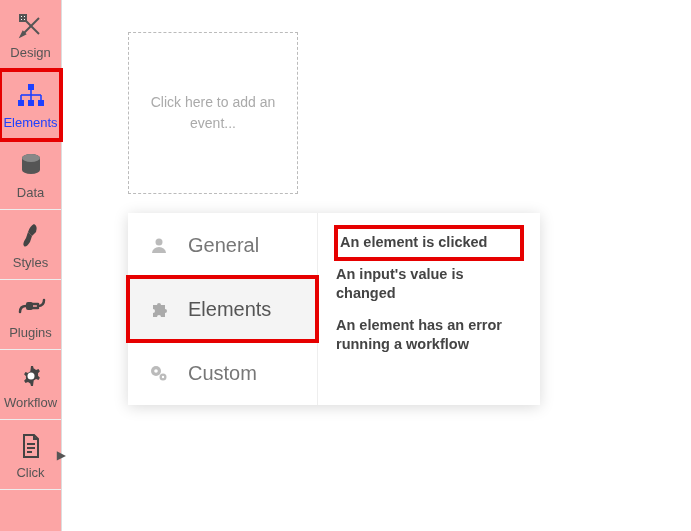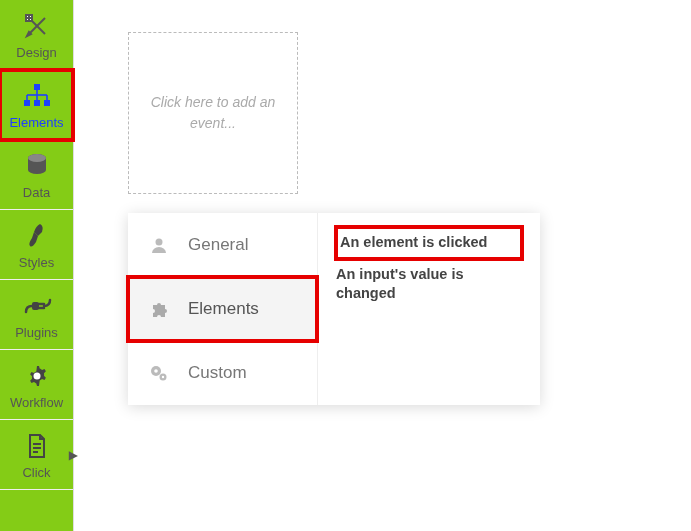--- a/index.html
+++ b/index.html
@@ -18,10 +18,10 @@
     position: absolute;
     left: 0;
     top: 0;
-    width: 74px;
+    width: 62px;
     height: 531px;
     border-right: 1px solid #ddd;
-    background: #84cc16;
+    background: #fca5a5;
   }
   .sidebar-item {
     display: flex;

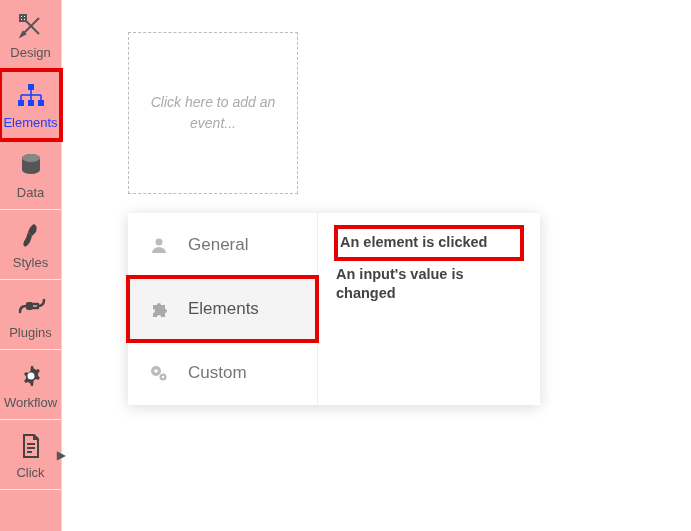--- a/index.html
+++ b/index.html
@@ -77,7 +77,6 @@
     line-height: 1.5;
     padding: 10px;
     cursor: pointer;
-    font-style: italic;
   }
 
   .menu {

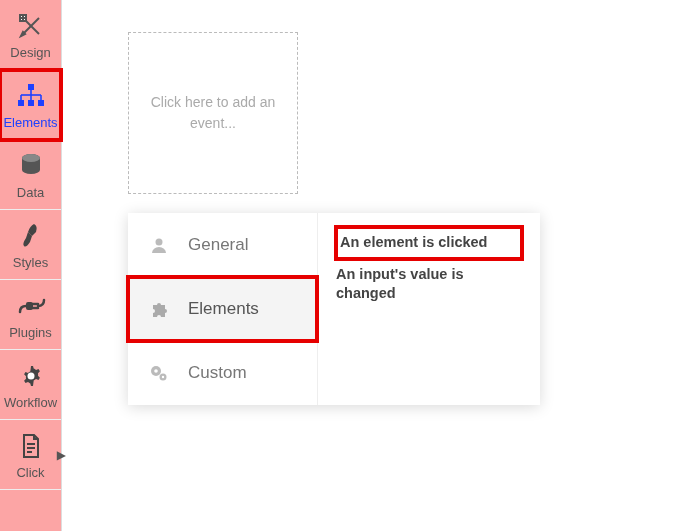--- a/index.html
+++ b/index.html
@@ -99,7 +99,7 @@
     padding-left: 20px;
     cursor: pointer;
     color: #777;
-    font-size: 17px;
+    font-size: 20px;
   }
   .menu-left .cat.selected { background: #f4f4f4; color: #555; }
   .menu-left .cat .icon {

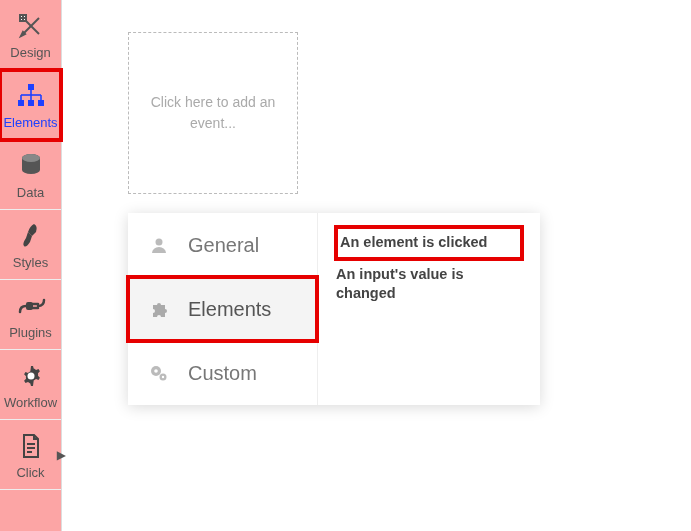--- a/index.html
+++ b/index.html
@@ -281,6 +281,9 @@
     <div class="opt">
       <span>An input's value is changed</span>
     </div>
+    <div class="opt">
+      <span>An element has an error running a workflow</span>
+    </div>
   </div>
 </div>
 

